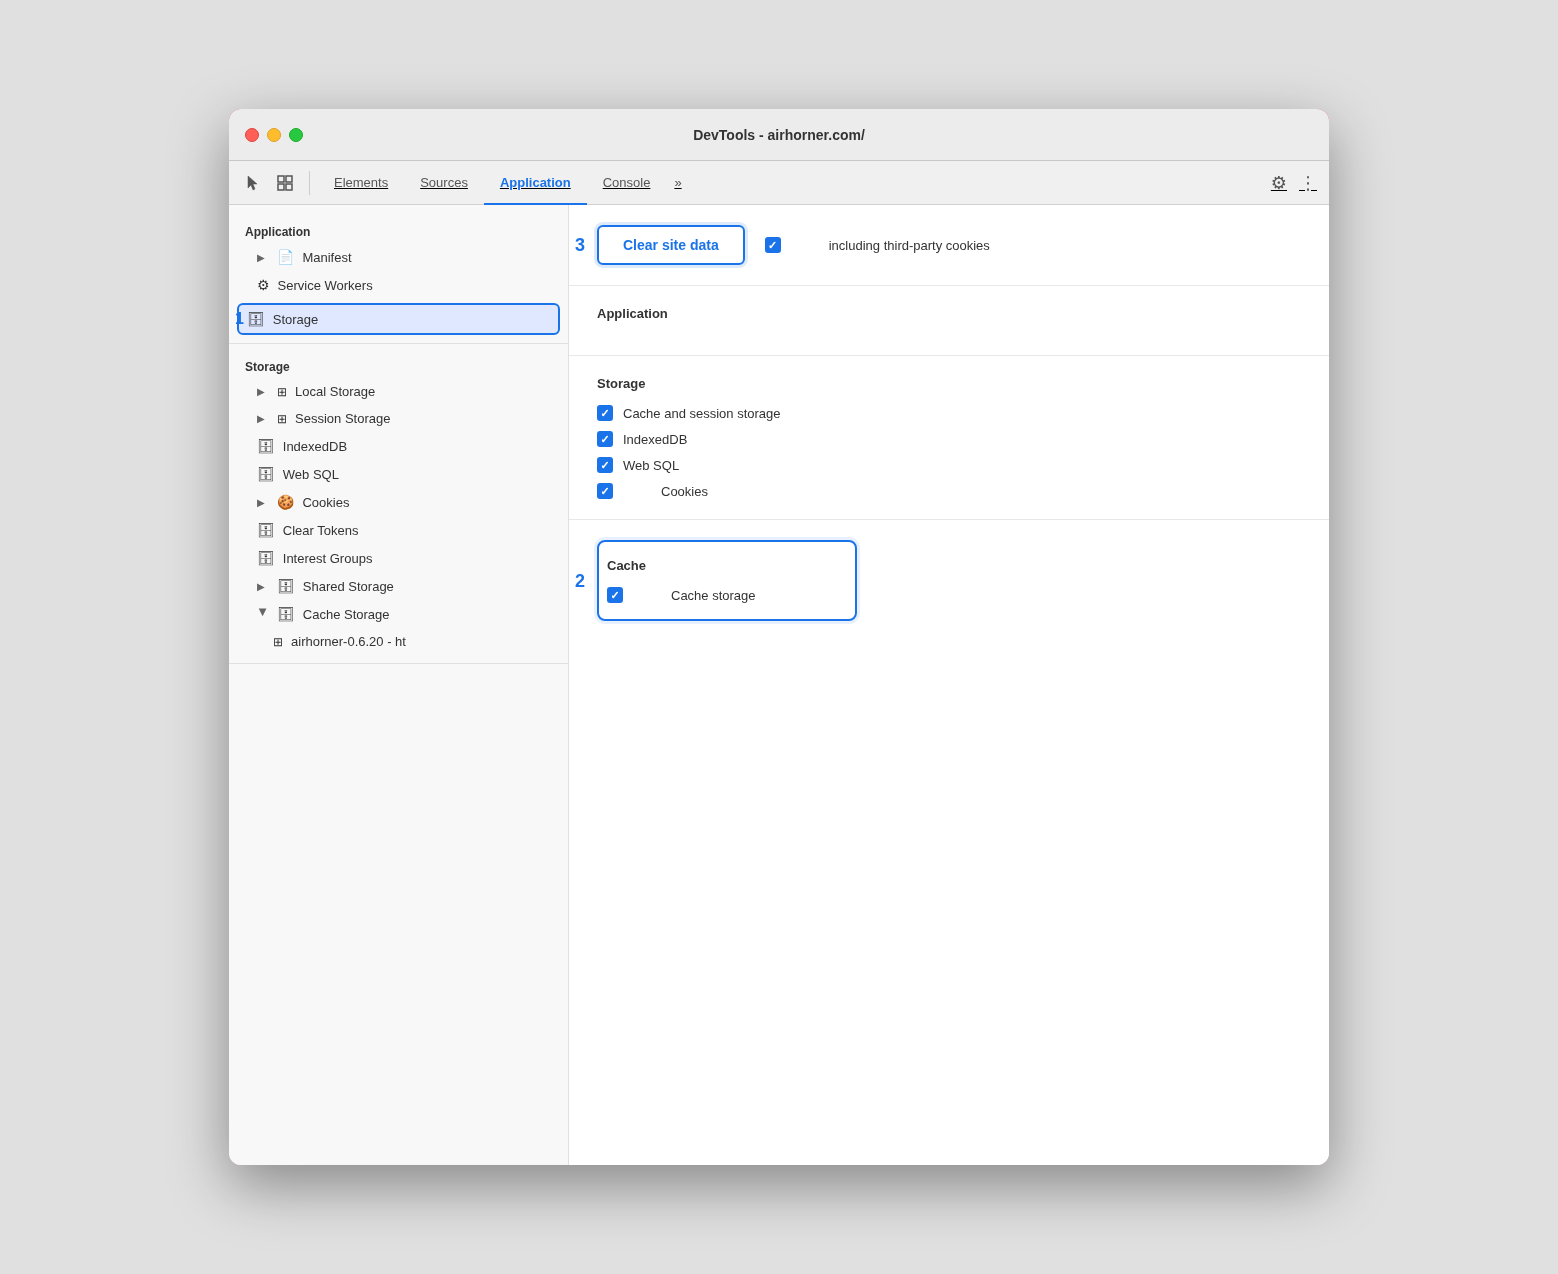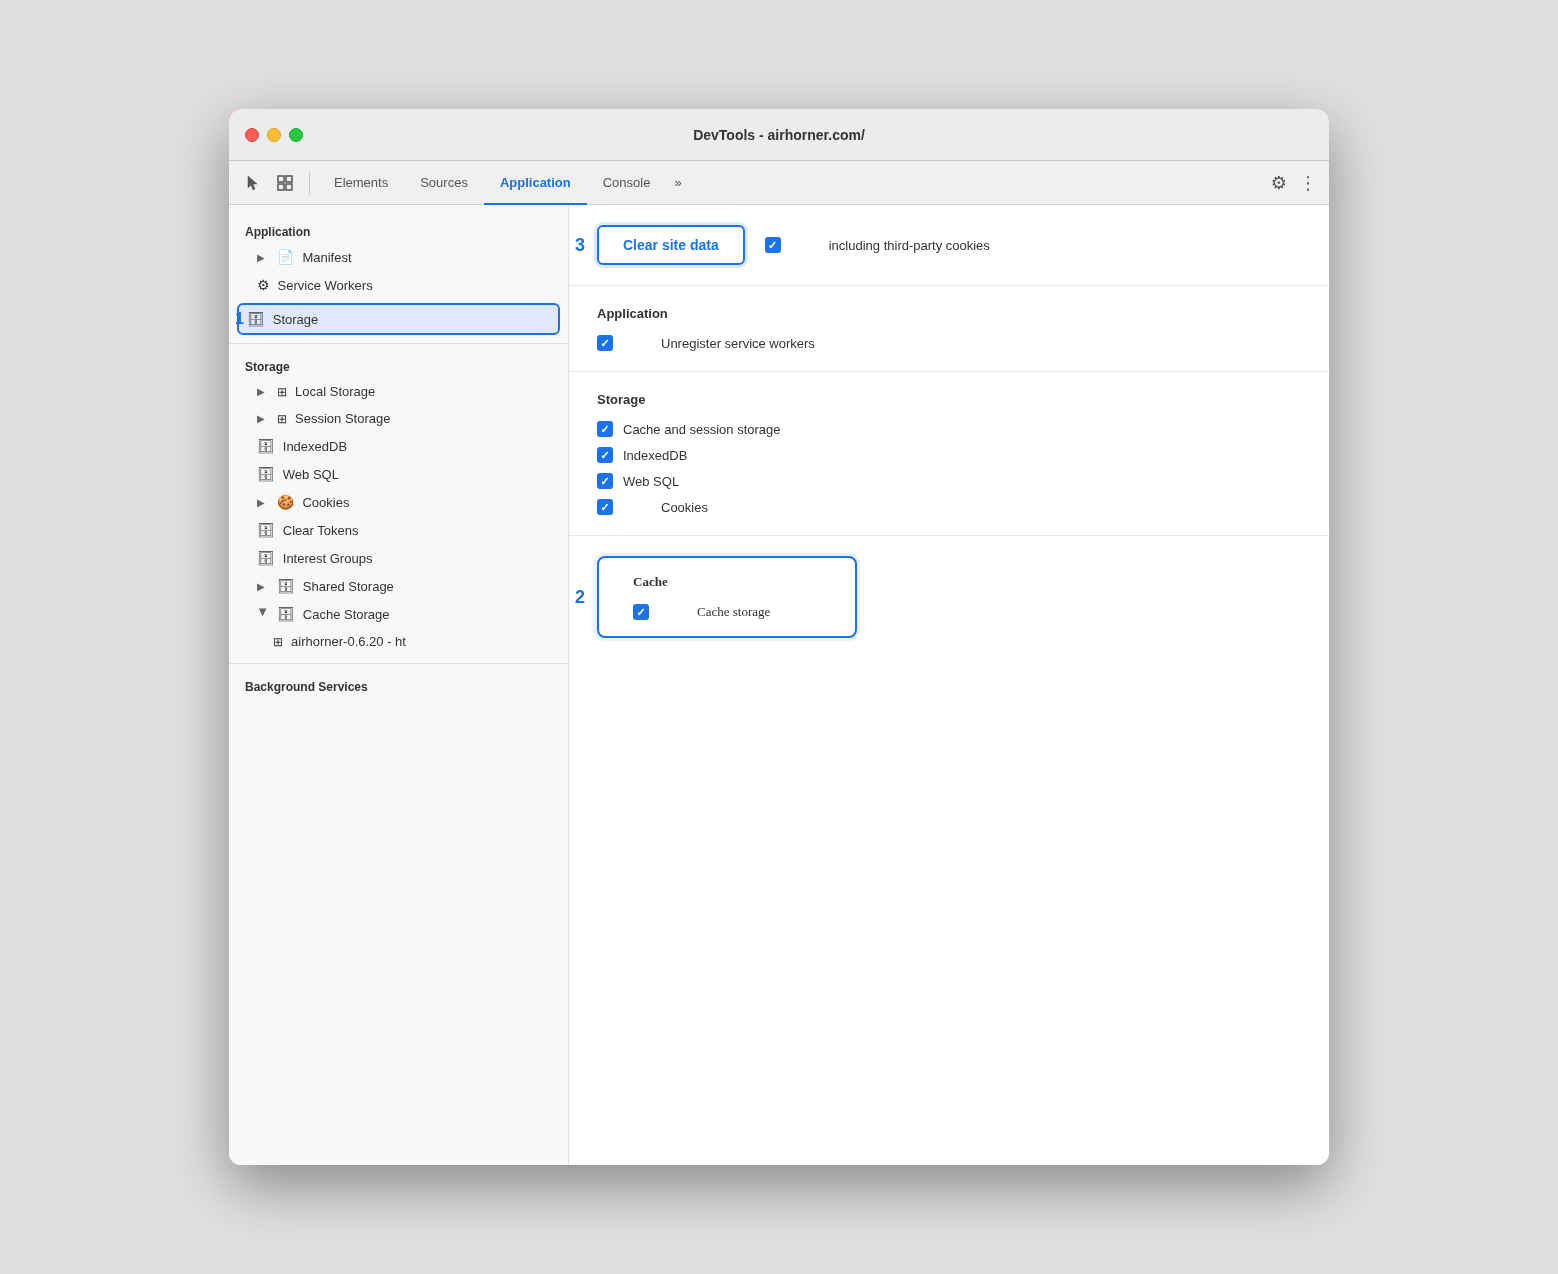--- a/index.html
+++ b/index.html
@@ -56,6 +56,7 @@
       align-items: center;
       padding: 0 12px;
       height: 44px;
+      text-decoration: underline;
     }
     .tab-icons {
       display: flex;

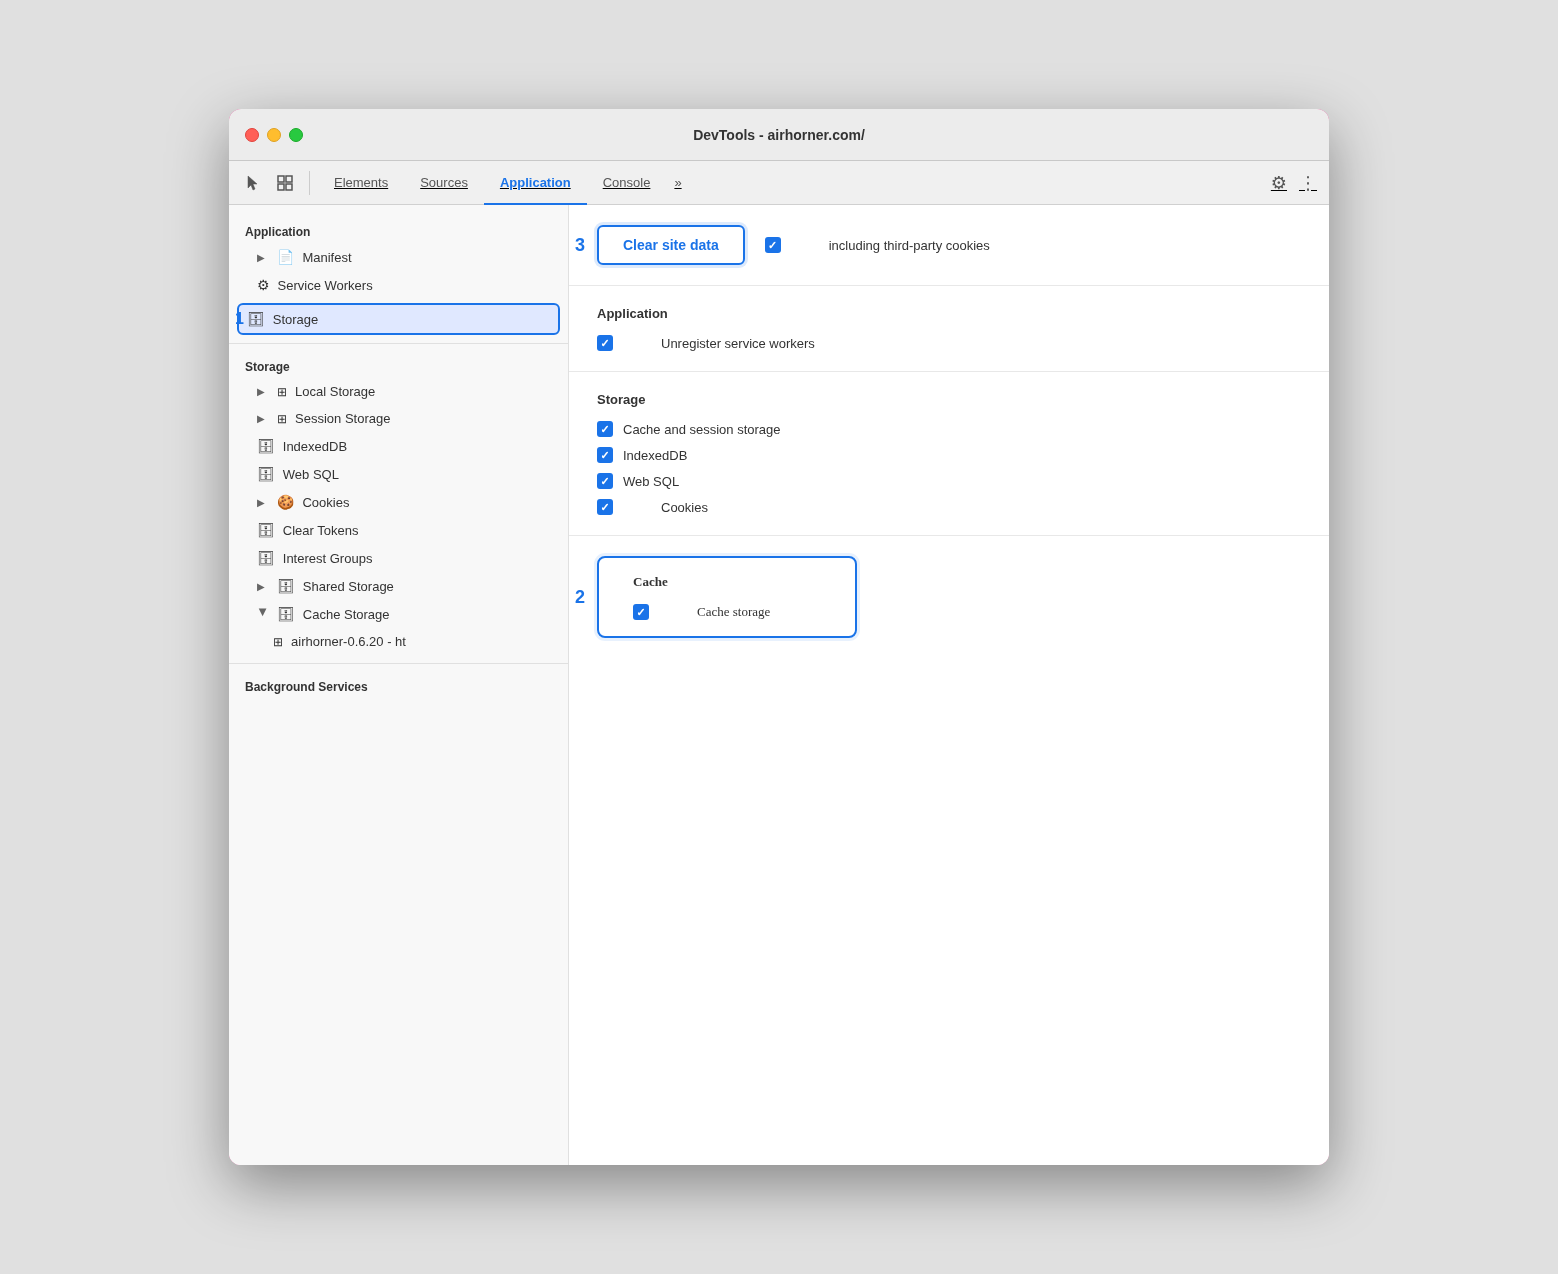--- a/index.html
+++ b/index.html
@@ -396,10 +396,6 @@
 
       <div class="panel-section">
         <div class="panel-section-title">Application</div>
-        <div class="checkbox-row">
-          <div class="cb"></div>
-          <span>Unregister service workers</span>
-        </div>
       </div>
 
       <div class="panel-section">

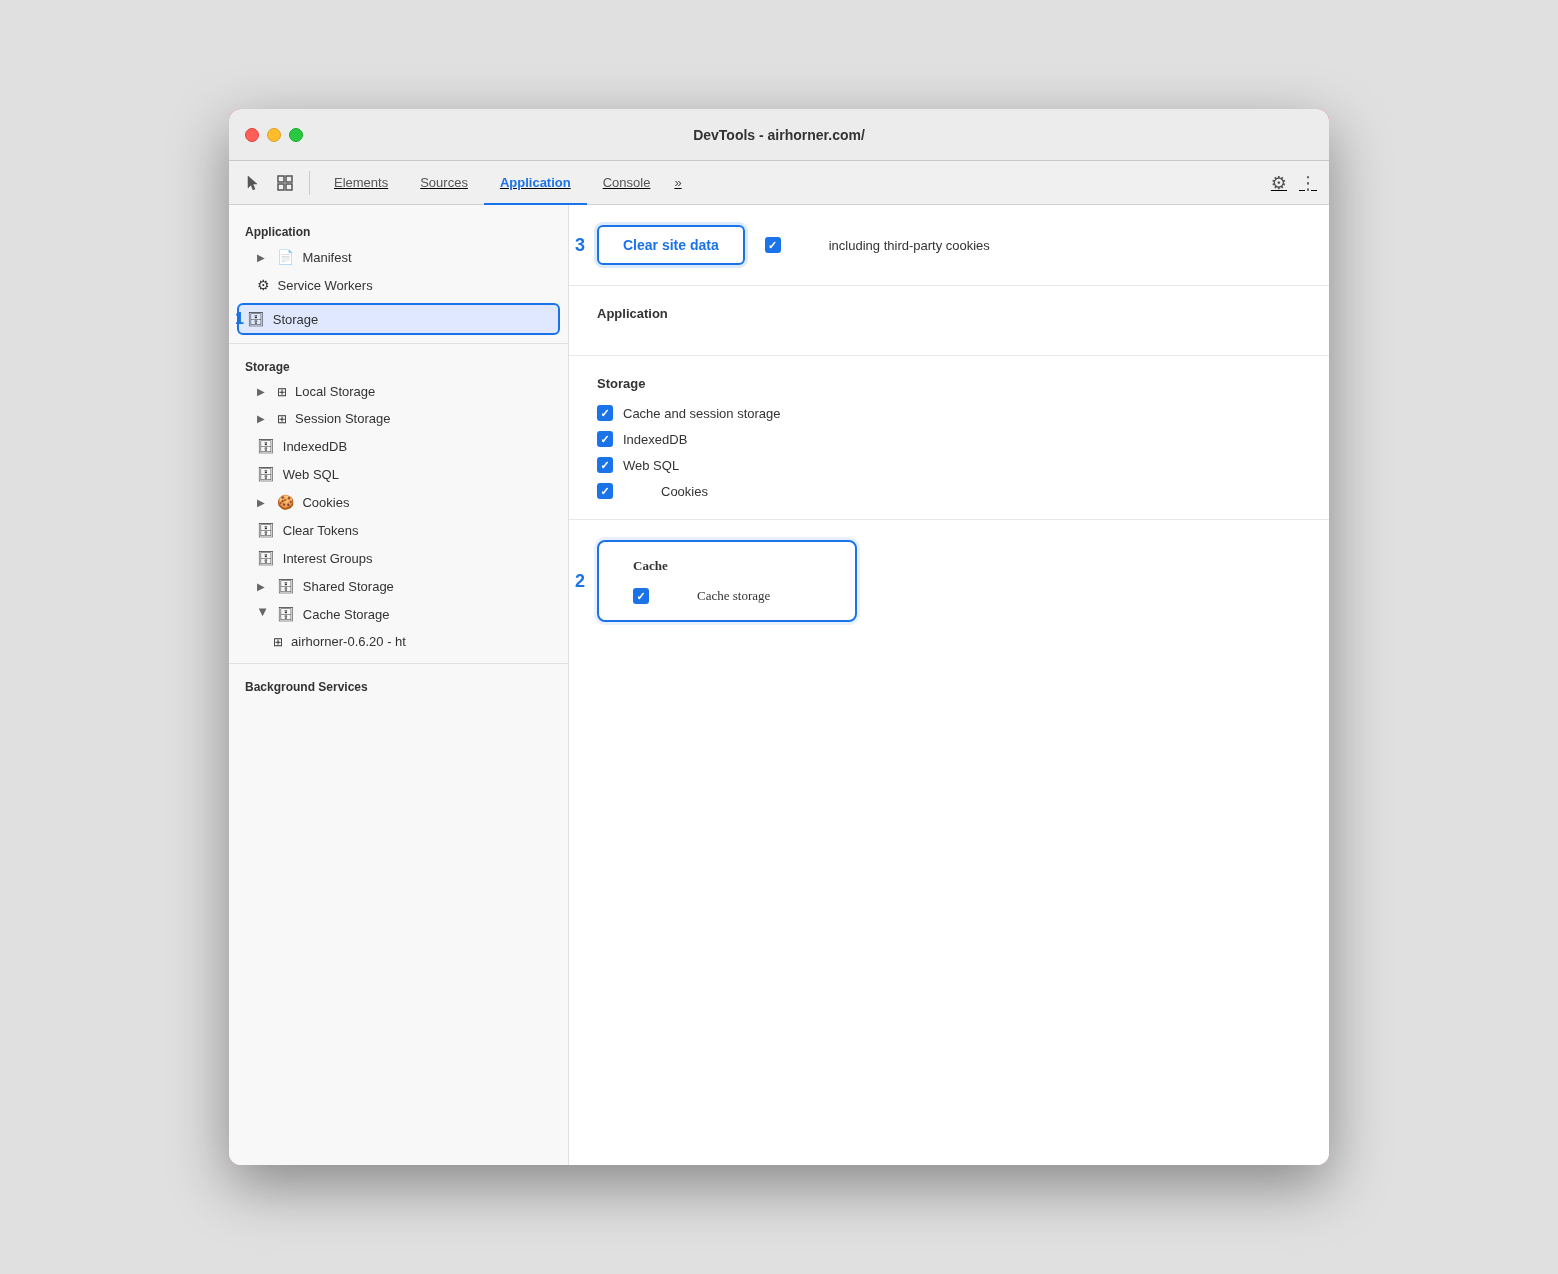--- a/index.html
+++ b/index.html
@@ -231,12 +231,11 @@
     .cache-box {
       border: 2.5px solid #1a73e8;
       border-radius: 8px;
-      padding: 16px 34px;
+      padding: 16px 8px;
       display: inline-block;
       min-width: 260px;
       box-shadow: 0 0 0 3px rgba(26,115,232,0.1);
       position: relative;
-      font-family: Liberation Serif, serif;
     }
     .sidebar-highlighted-wrapper {
       position: relative;

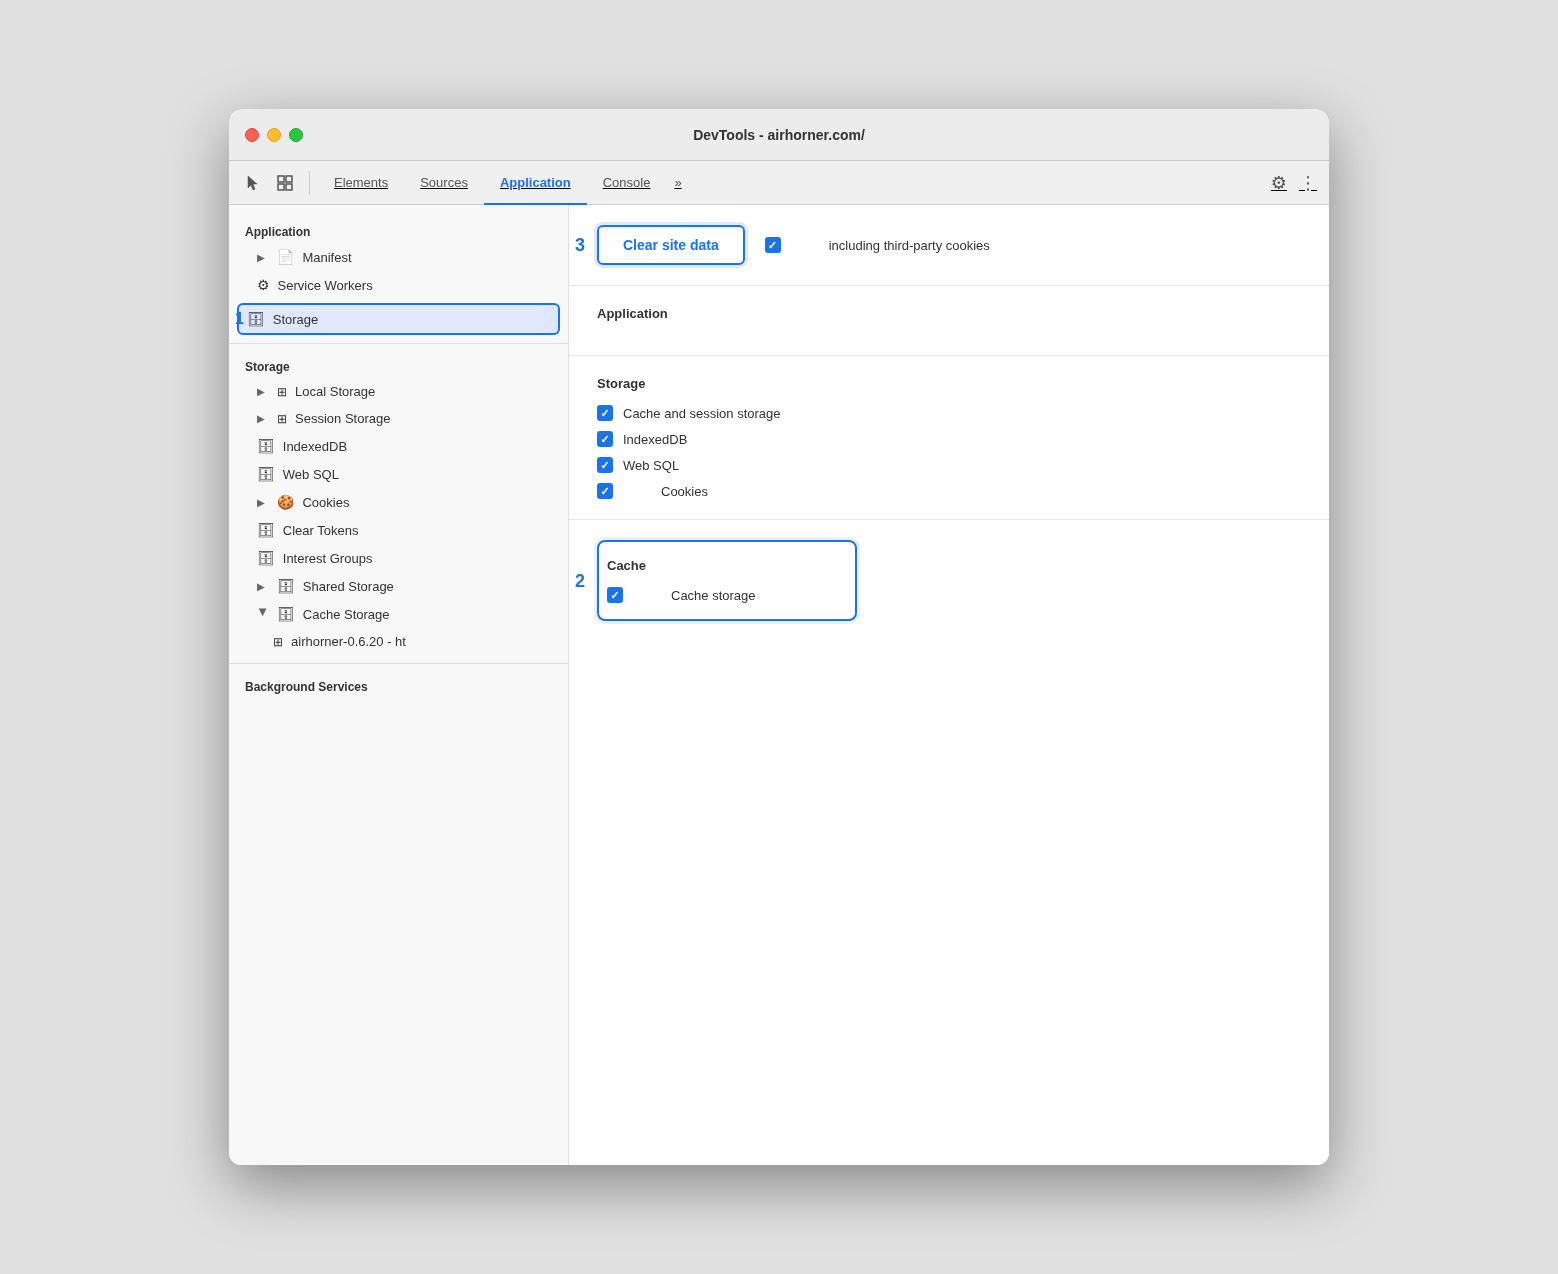--- a/index.html
+++ b/index.html
@@ -379,7 +379,6 @@
 
       <hr class="sidebar-divider">
 
-      <div class="sidebar-section-title">Background Services</div>
     </div>
 
     <div class="right-panel">

